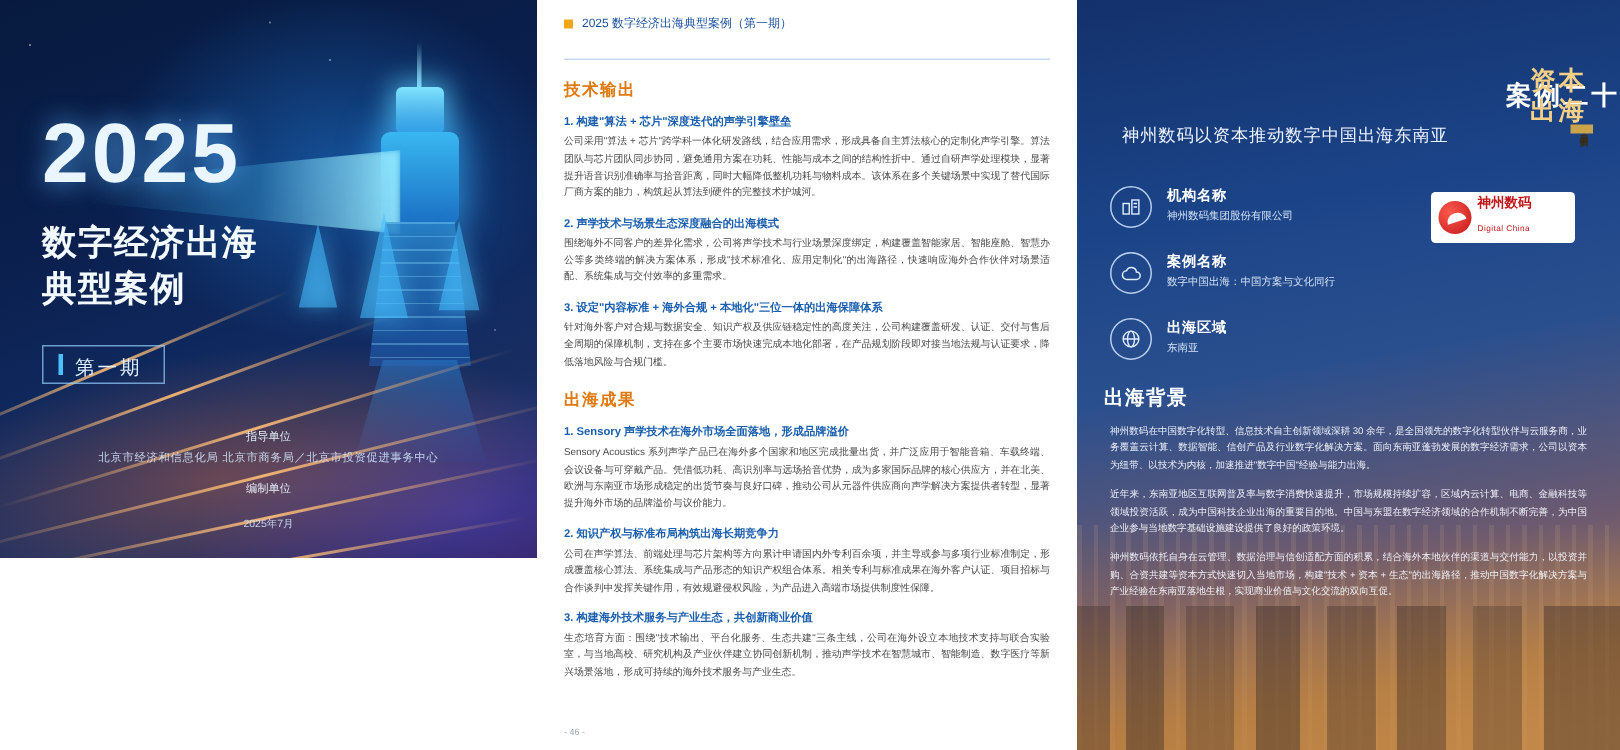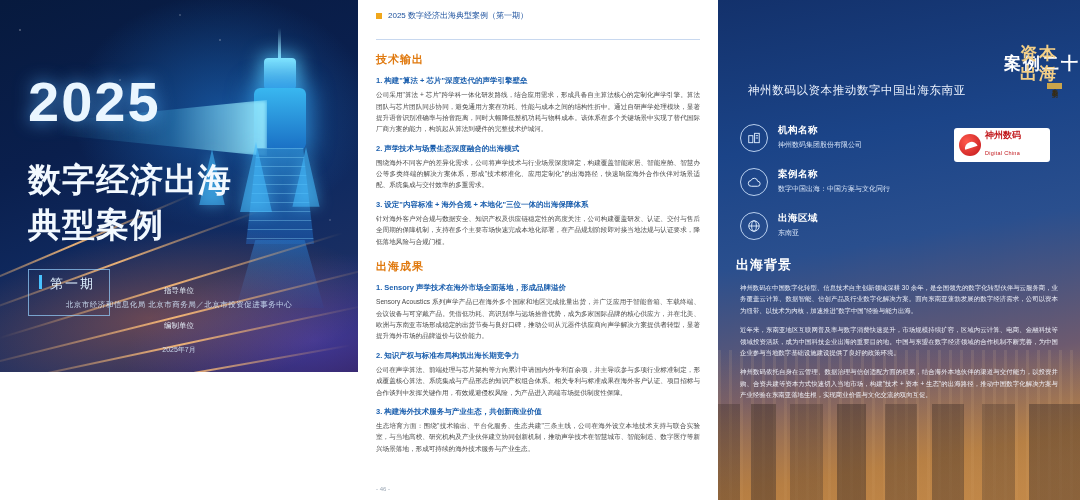--- a/index.html
+++ b/index.html
@@ -140,8 +140,8 @@
     text-shadow: 0 0 18px rgba(90,180,255,0.8);
   }
   .cover-title {
-    margin-top: 28px;
-    font-size: 33px;
+    margin-top: 16px;
+    font-size: 23px;
     font-weight: bold;
     color: #f2f9ff;
     line-height: 1.35;

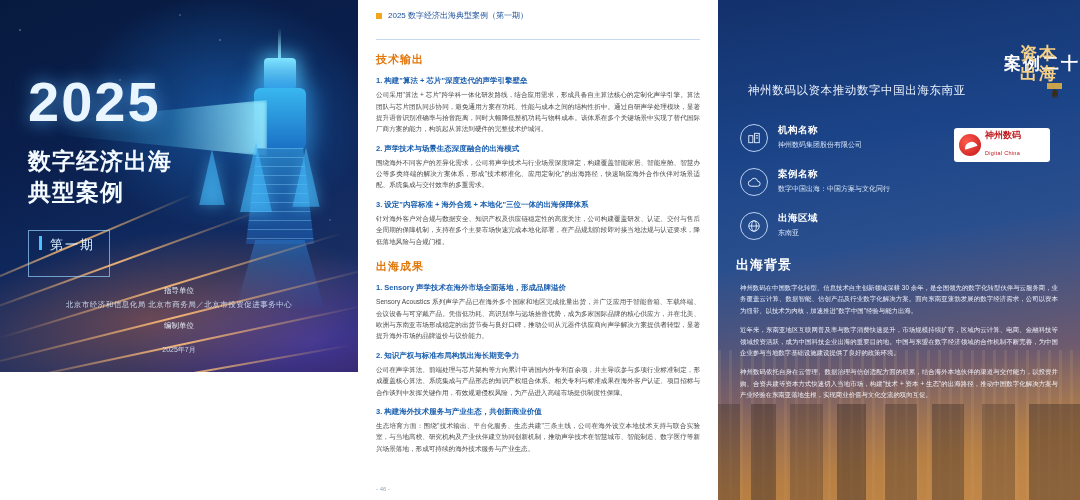--- a/index.html
+++ b/index.html
@@ -151,7 +151,7 @@
     margin-top: 22px;
     display: inline-flex;
     gap: 8px;
-    padding: 5px 14px 22px 10px;
+    padding: 5px 14px 1px 10px;
     border: 1px solid rgba(150,210,255,0.7);
     color: #dff0ff;
     font-size: 13px;

